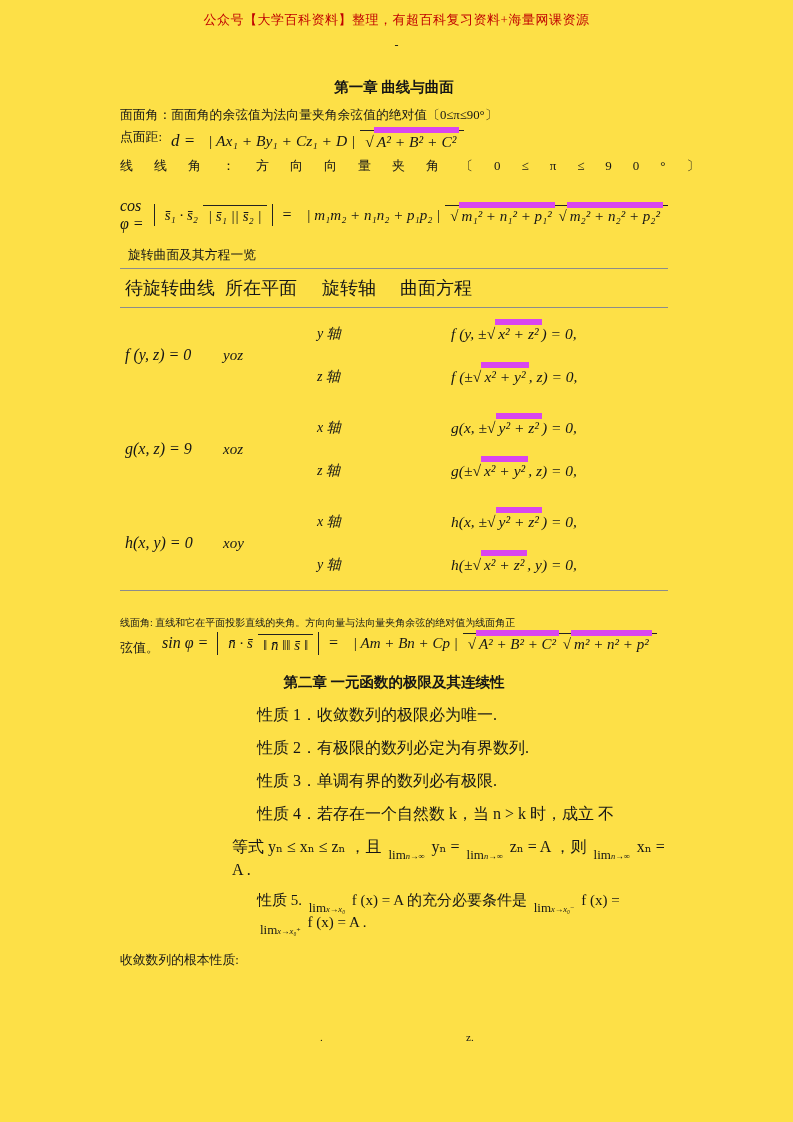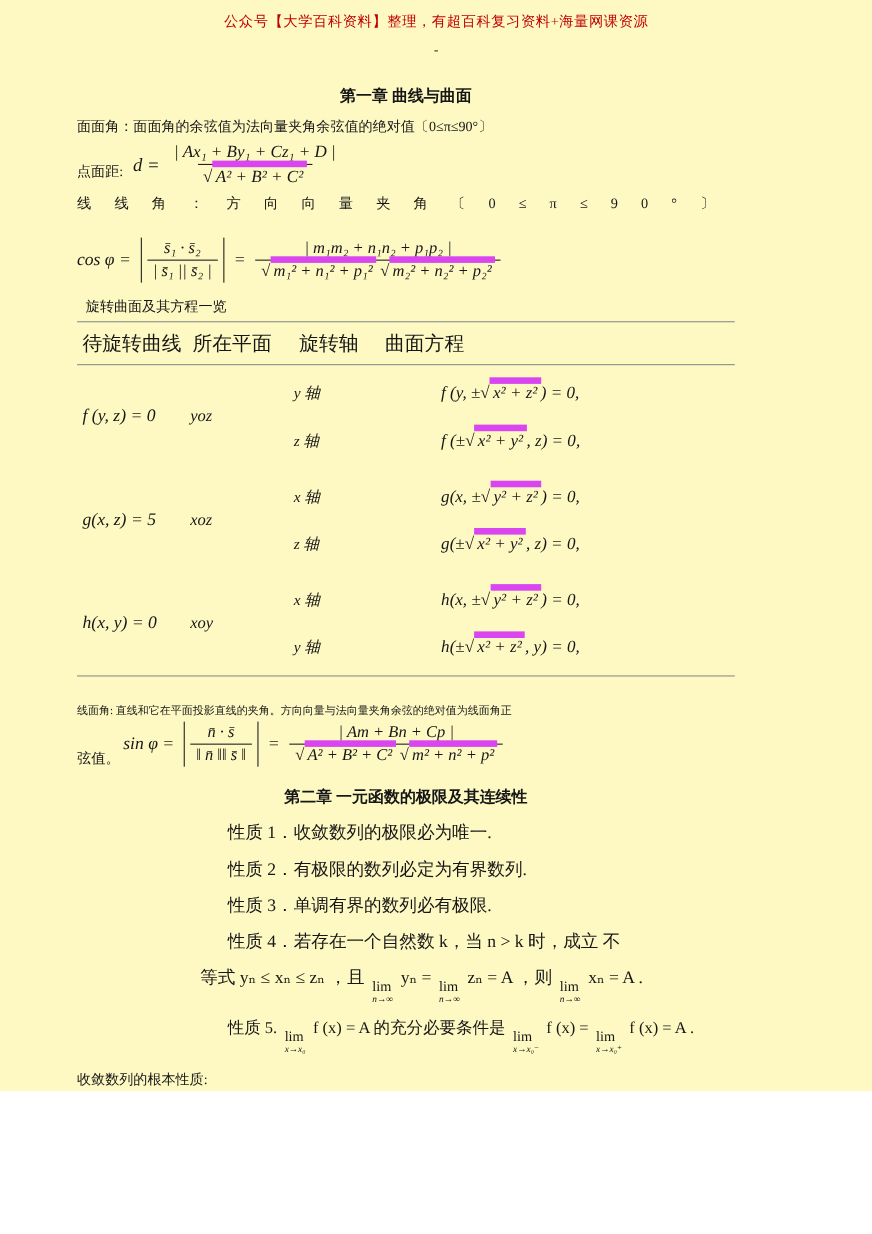--- a/index.html
+++ b/index.html
@@ -8,7 +8,7 @@
     font-family:"Liberation Serif","DejaVu Serif",serif;
     -webkit-font-smoothing:antialiased;
   }
-  .page{position:relative;width:793px;height:992px;background:#fef9c3;overflow:hidden}
+  .page{position:relative;width:793px;height:1122px;background:#fde047;overflow:hidden}
   .content{padding:0 125px 0 70px}
 
   .banner{padding-top:11px;text-align:center;font-size:13px;color:#c00000;letter-spacing:.5px}

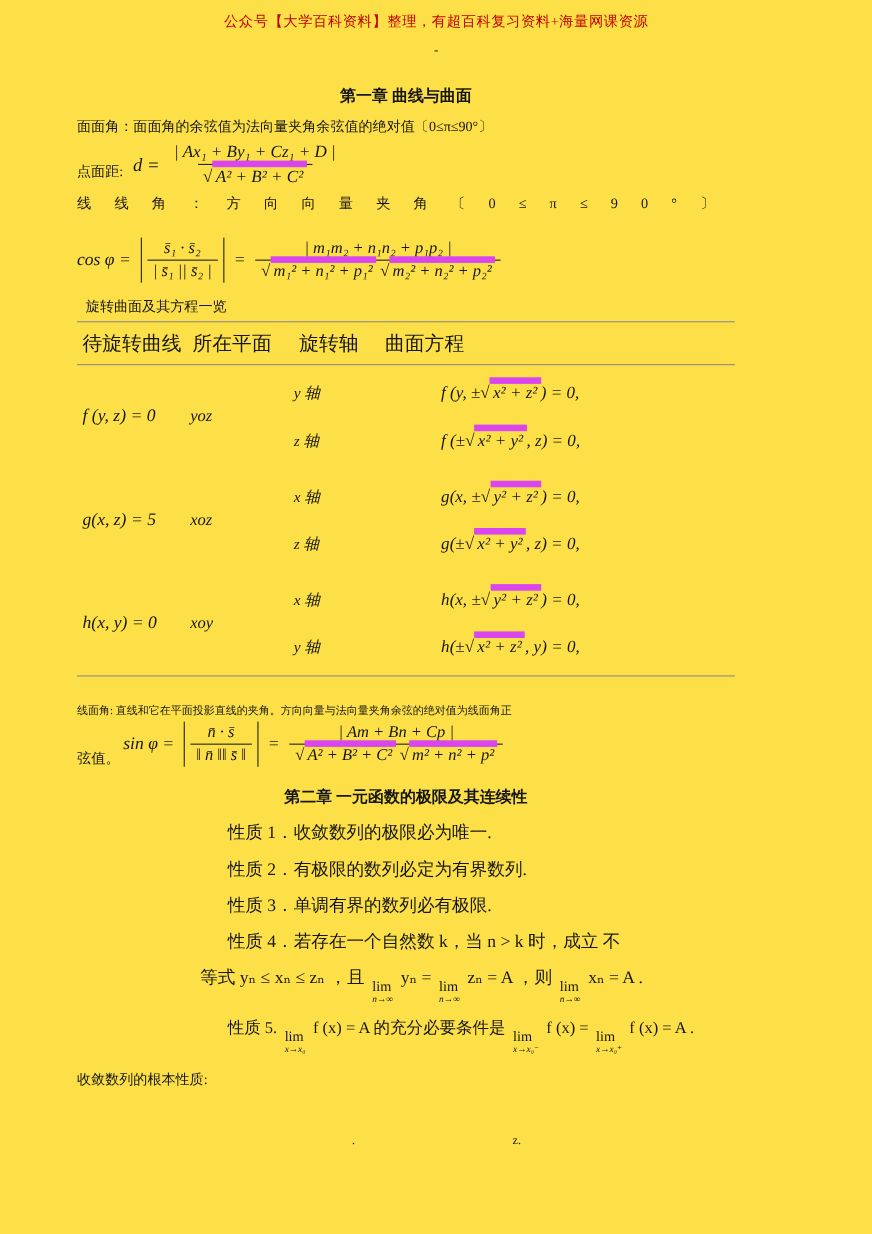--- a/index.html
+++ b/index.html
@@ -9,7 +9,7 @@
     -webkit-font-smoothing:antialiased;
   }
   .page{position:relative;width:793px;height:1122px;background:#fde047;overflow:hidden}
-  .content{padding:0 125px 0 70px}
+  .content{padding:0 125px 0 120px}
 
   .banner{padding-top:11px;text-align:center;font-size:13px;color:#c00000;letter-spacing:.5px}
   .dash{margin-top:9px;text-align:center;font-size:12px}

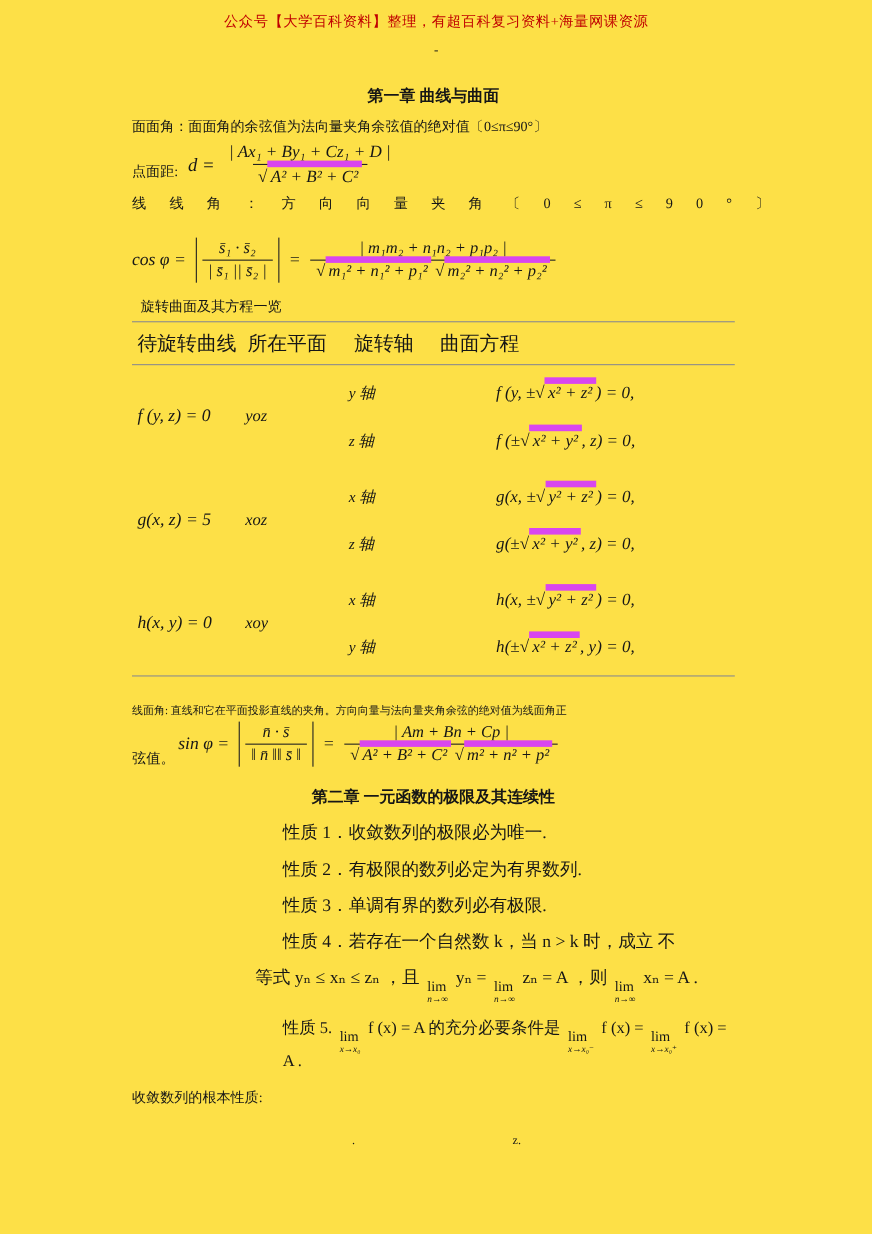--- a/index.html
+++ b/index.html
@@ -21,7 +21,7 @@
   
   .math{font-style:italic;font-family:"Liberation Serif","DejaVu Serif",serif}
   .formula-row{display:flex;align-items:center;gap:9px}
-  .frac{display:inline-flex;flex-direction:column;align-items:center;text-align:center;vertical-align:middle}
+  .frac{display:inline-flex;flex-direction:row;align-items:center;text-align:center;vertical-align:middle}
   .frac .num{display:block;padding:1px 5px;white-space:nowrap}
   .frac .den{display:block;border-top:1px solid #222;padding:2px 5px 0;white-space:nowrap}
   .abs{display:inline-block;border-left:1.5px solid #222;border-right:1.5px solid #222;padding:1px 5px}

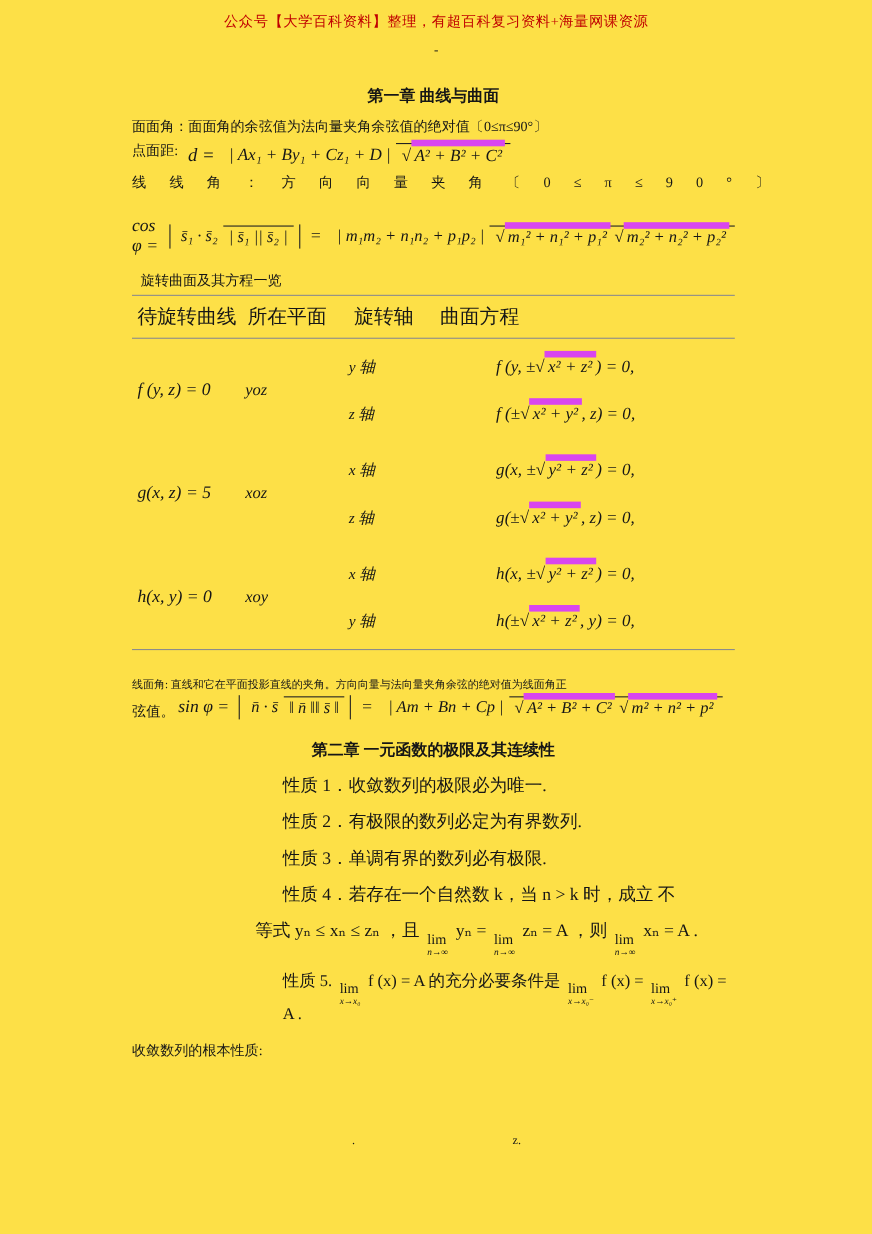--- a/index.html
+++ b/index.html
@@ -144,7 +144,7 @@
       </div>
 
       <div class="rt-group">
-        <div class="rt-curve math">g(x, z) = 5</div>
+        <div class="rt-curve math">g(x, z) = 9</div>
         <div class="rt-plane math">xoz</div>
         <div>
           <div class="rt-subrow">

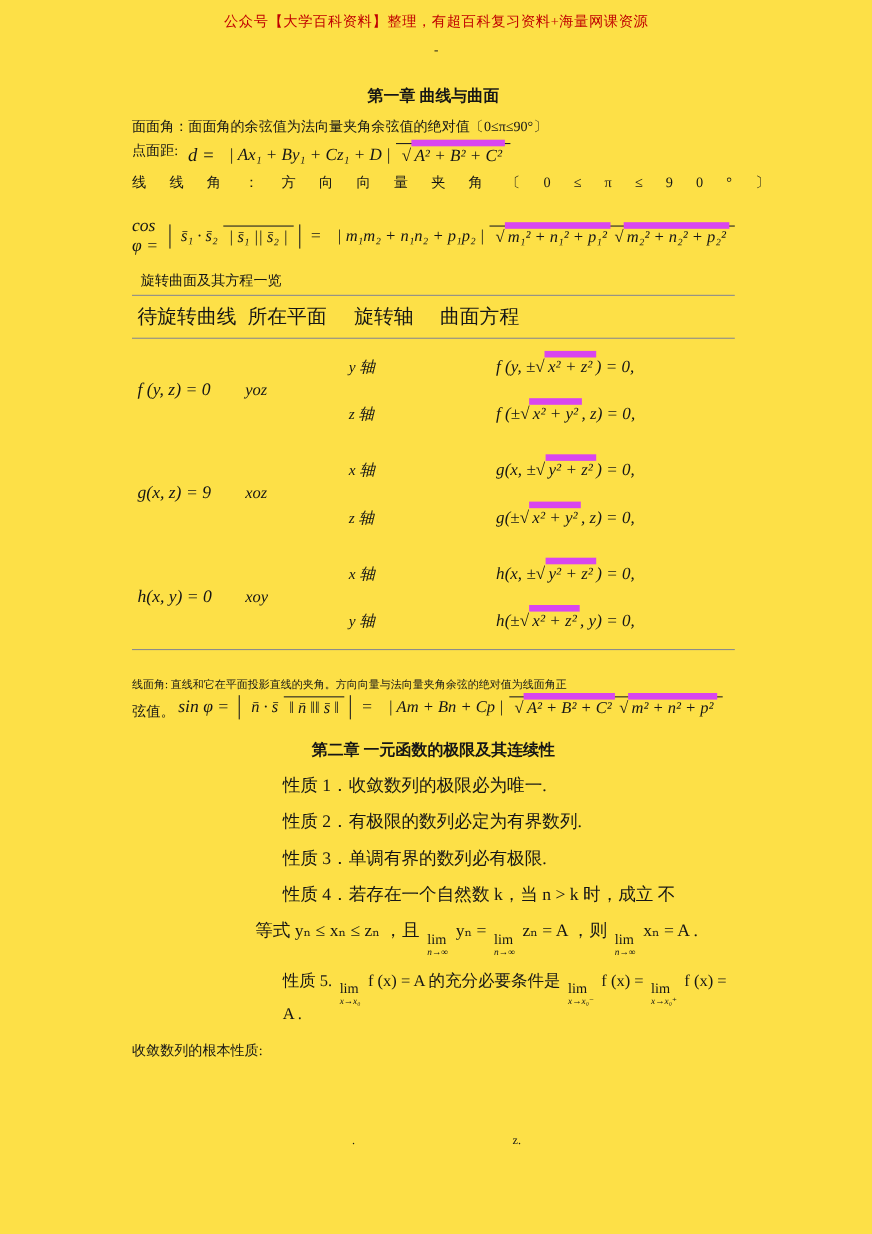--- a/index.html
+++ b/index.html
@@ -62,7 +62,7 @@
   .prop-line{margin-bottom:12px;padding-left:25px}
   .prop-line.cont{padding-left:0}
   .pm{}
-  .lim{display:inline-flex;flex-direction:column;align-items:flex-start;line-height:1;vertical-align:-7px;margin:0 3px}
+  .lim{display:inline-flex;flex-direction:row;align-items:flex-end;line-height:1;vertical-align:-7px;margin:0 3px}
   .lim .lt{font-size:13px;font-style:normal}
   .lim .ls{font-size:8.5px;margin-top:1px;font-style:italic}
   .p5line{font-size:15px}

